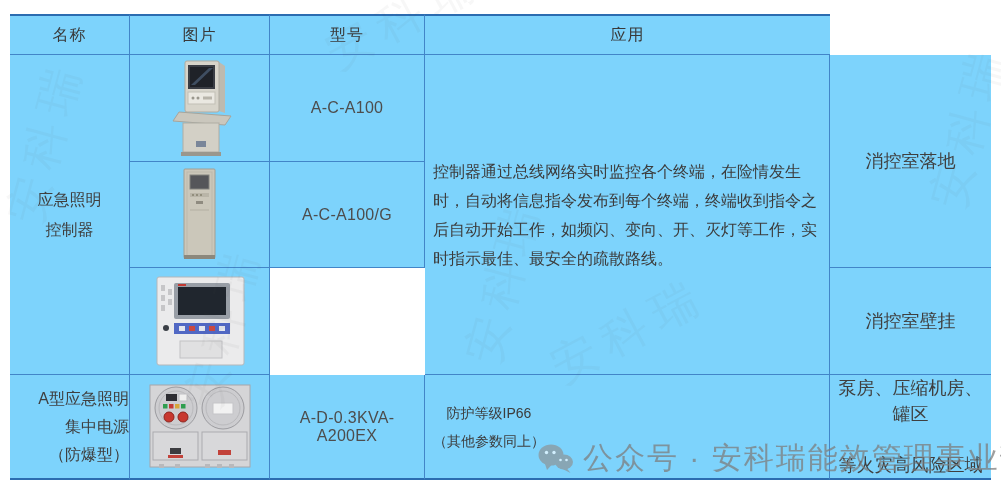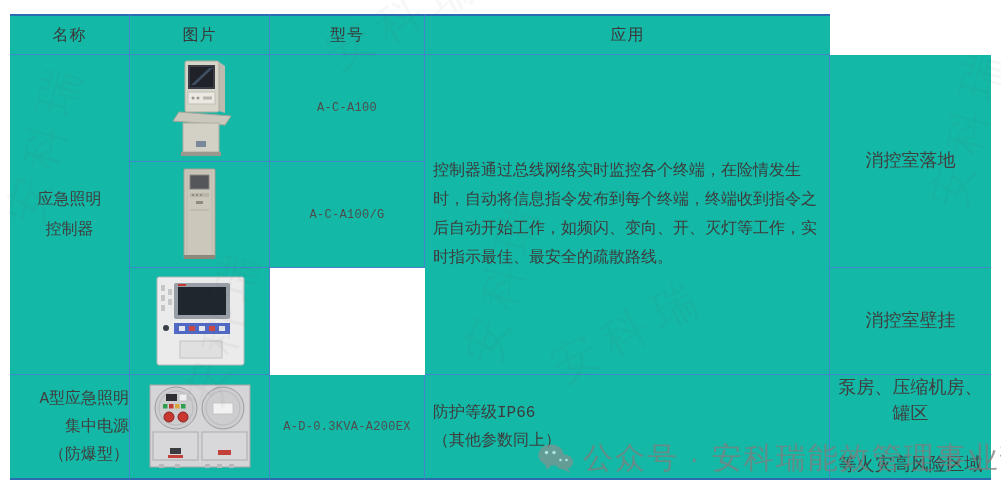--- a/index.html
+++ b/index.html
@@ -26,12 +26,11 @@
   .cell {
     border-right: 1px solid var(--line);
     border-bottom: 1px solid var(--line);
-    background: #14b8a6;
+    background: #7dd3fc;
     display: flex;
     align-items: center;
     justify-content: center;
     text-align: center;
-    font-family: Liberation Mono, monospace;
   }
   .col-last { border-right: none; }
   .hcell {

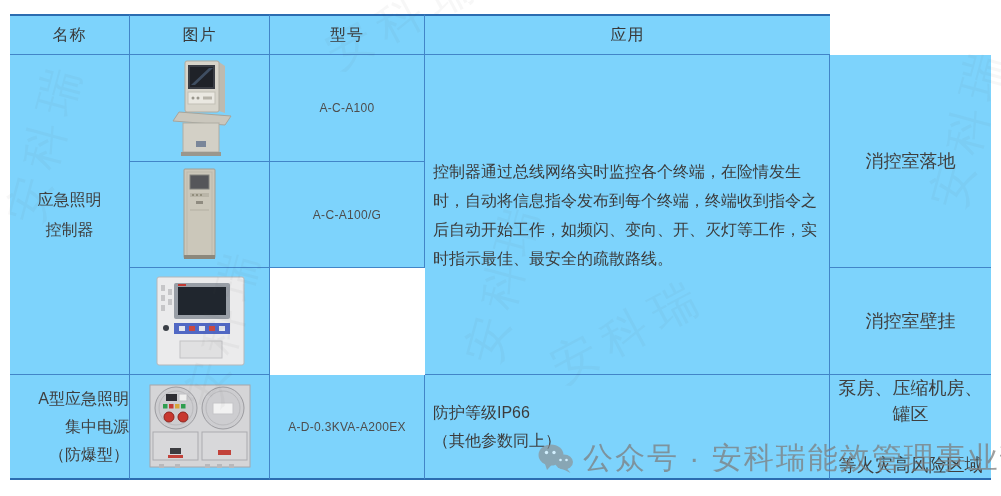--- a/index.html
+++ b/index.html
@@ -41,7 +41,7 @@
   }
   .brow { border-bottom: 2.5px solid var(--line-strong); }
   .name-cell { flex-direction: column; font-size: 16px; line-height: 30px; color: #3f3f3f; }
-  .model-cell { font-size: 12px; color: #4d4d4d; letter-spacing: .3px; text-align: center; }
+  .model-cell { font-size: 16px; color: #4d4d4d; letter-spacing: .3px; text-align: center; }
   .func-cell { padding: 0 10px 0 8px; justify-content: flex-start; text-align: left; }
   .func-text { font-size: 16px; line-height: 29px; color: #3c3c3c; text-align: left; }
   .func-lines { font-size: 16px; line-height: 28px; color: #3c3c3c; text-align: left; }

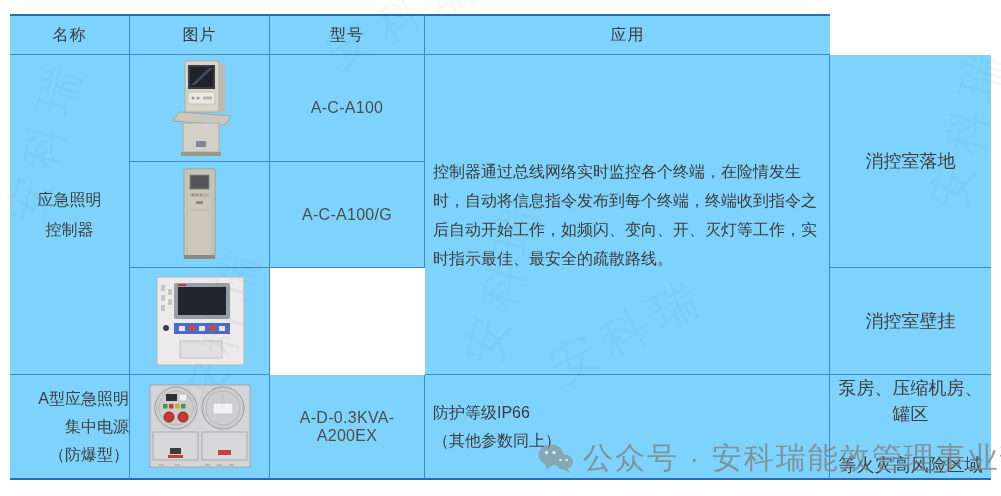--- a/index.html
+++ b/index.html
@@ -44,7 +44,7 @@
   .model-cell { font-size: 16px; color: #4d4d4d; letter-spacing: .3px; text-align: center; }
   .func-cell { padding: 0 10px 0 8px; justify-content: flex-start; text-align: left; }
   .func-text { font-size: 16px; line-height: 29px; color: #3c3c3c; text-align: left; }
-  .func-lines { font-size: 16px; line-height: 28px; color: #3c3c3c; text-align: left; }
+  .func-lines { font-size: 14px; line-height: 28px; color: #3c3c3c; text-align: center; }
   .app-cell { font-size: 18px; color: #3f3f3f; flex-direction: column; line-height: 26px; padding: 0 2px; }
   .img-cell { padding: 4px; }
 

